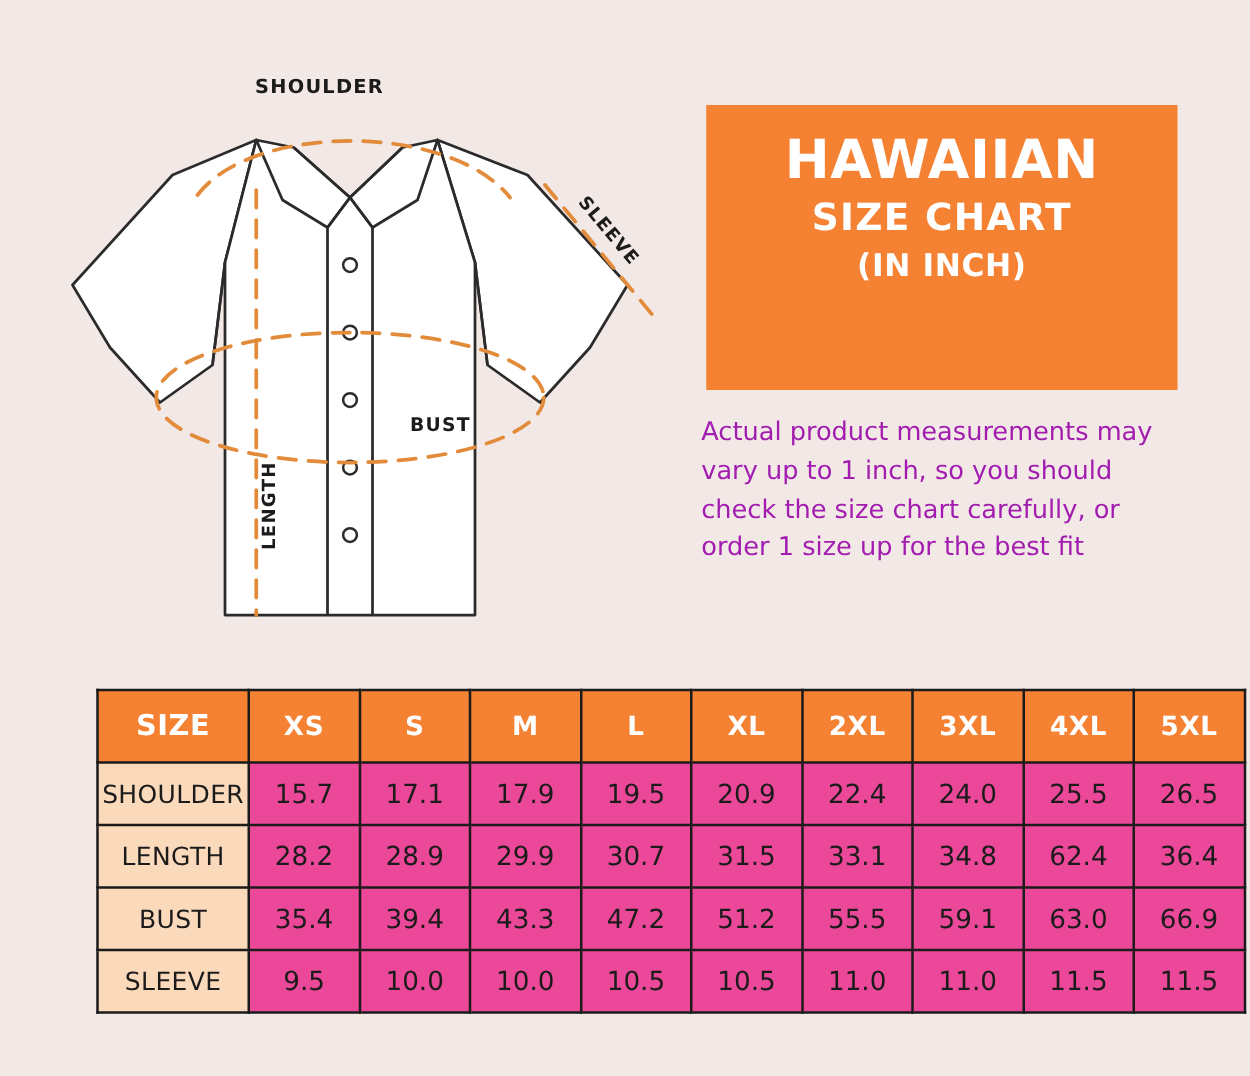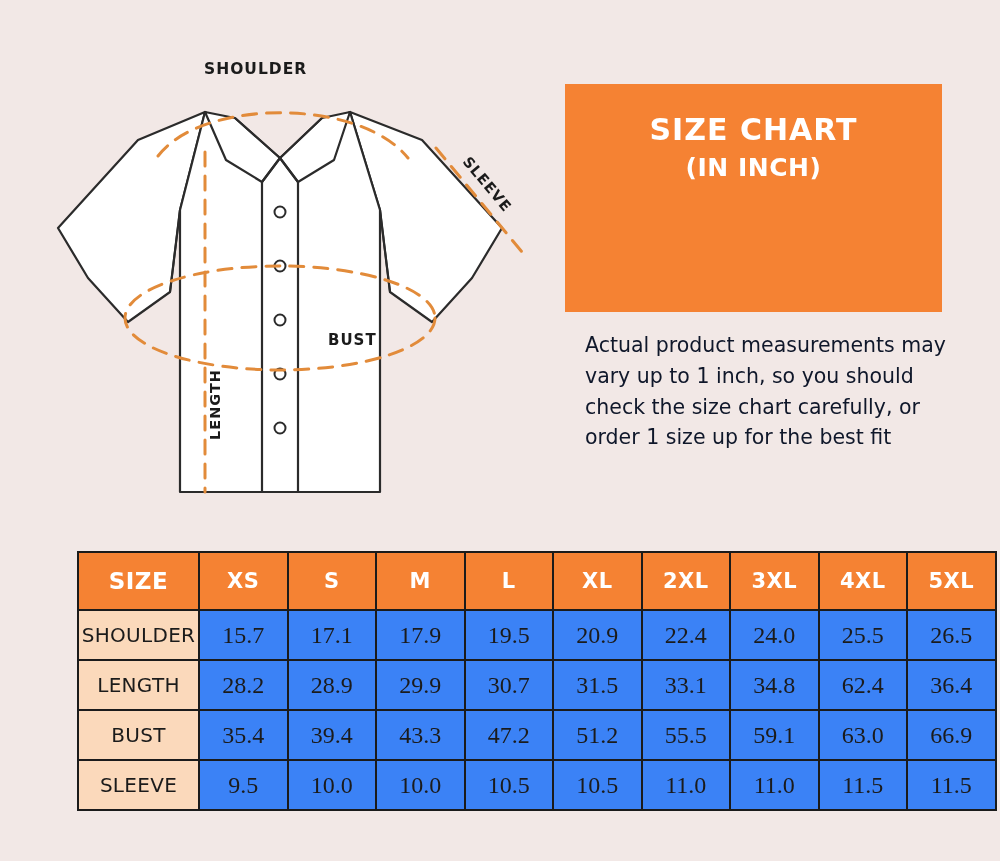--- a/index.html
+++ b/index.html
@@ -190,6 +190,7 @@
   </div>
 
   <div class="title-box">
+    <div class="title-line1">HAWAIIAN</div>
     <div class="title-sub">SIZE CHART</div>
     <div class="title-unit">(IN INCH)</div>
   </div>

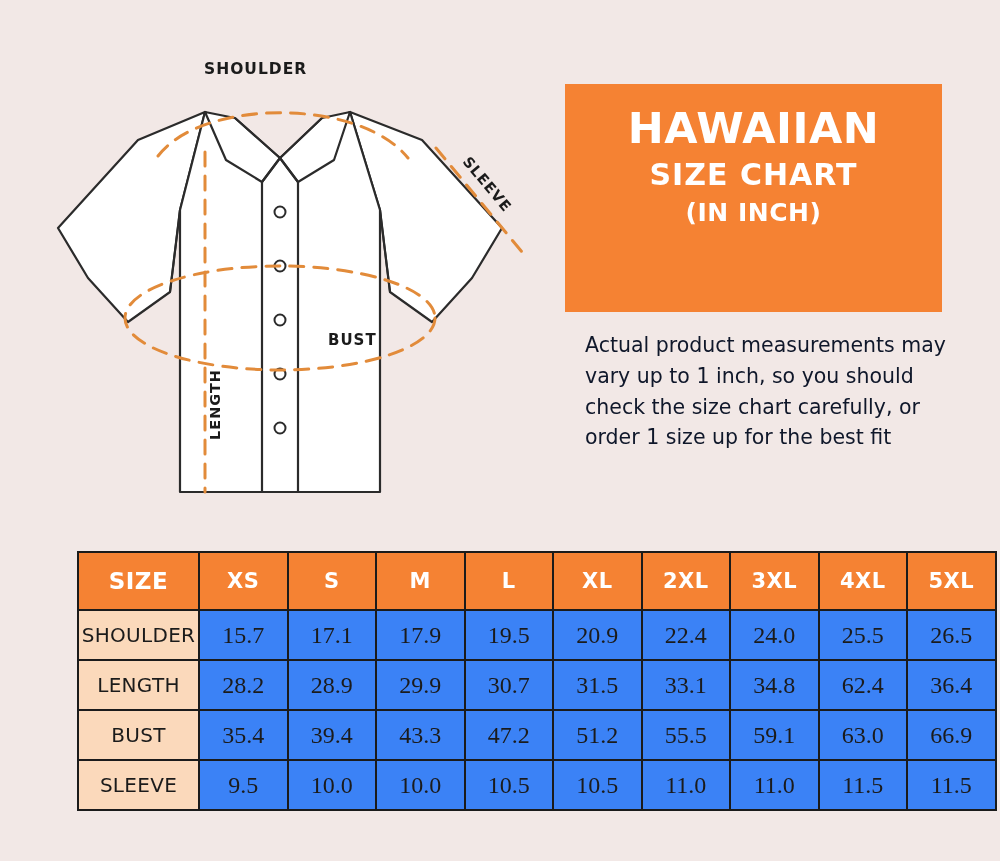--- a/index.html
+++ b/index.html
@@ -76,9 +76,8 @@
     width: 390px;
     font-size: 20.5px;
     line-height: 1.5;
-    color: #0f172a;
+    color: #a21caf;
     font-family: "DejaVu Sans", sans-serif;
-    margin-left: 24px;
   }
 
   

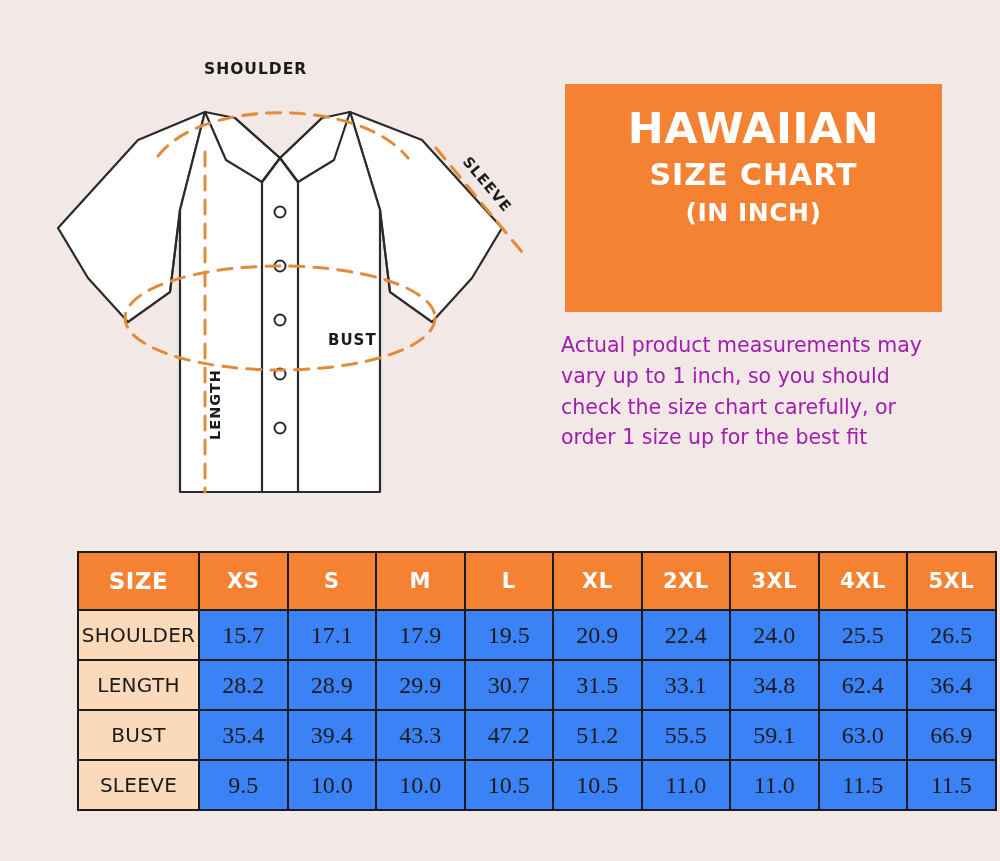--- a/index.html
+++ b/index.html
@@ -120,9 +120,8 @@
     letter-spacing: 0.3px;
   }
   table.size-chart tbody td.val {
-    background: #3b82f6;
-    font-size: 24px;
-    font-family: Liberation Serif, serif;
+    background: #ec4899;
+    font-size: 21px;
   }
   col.c0 { width: 121px; }
   col.cx { width: 88.5px; }

